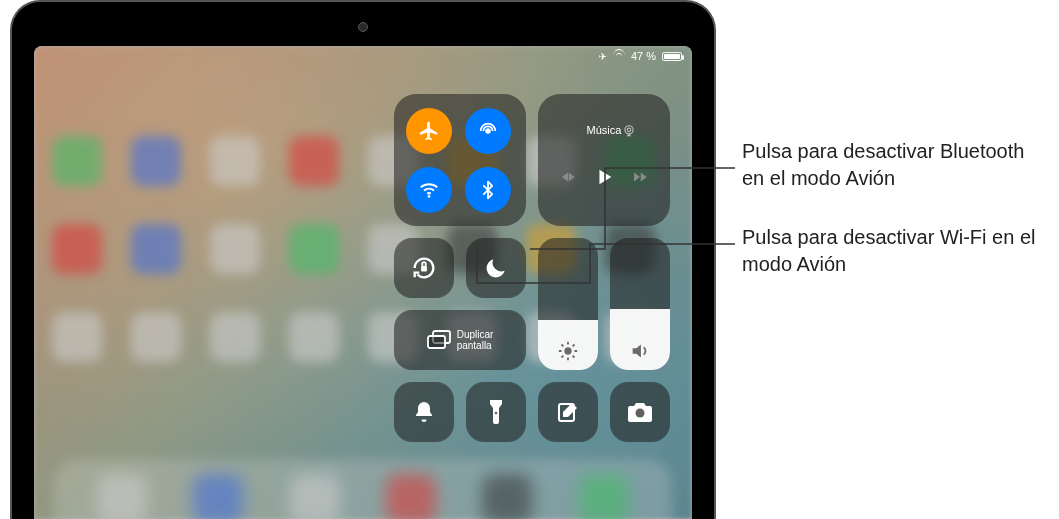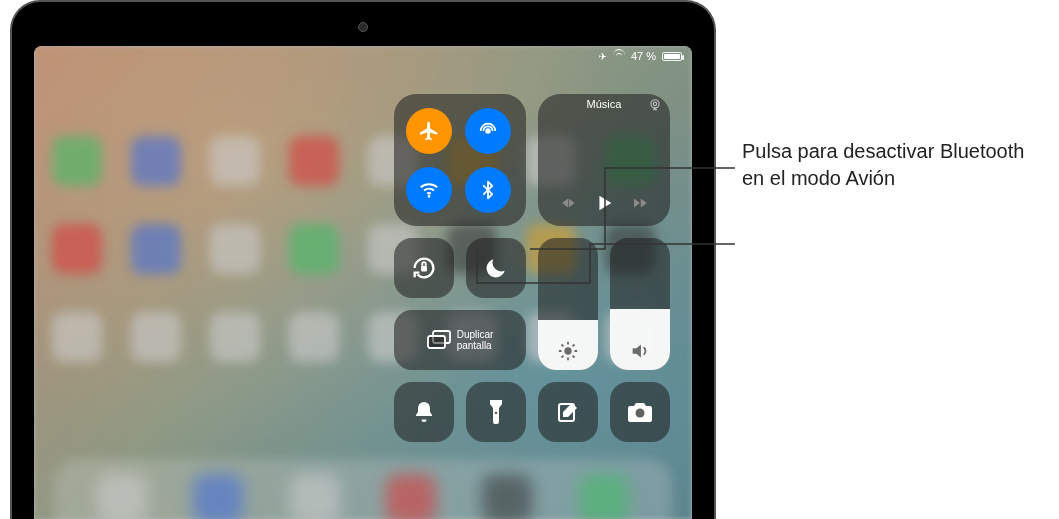--- a/index.html
+++ b/index.html
@@ -175,7 +175,7 @@
   .on-blue { background:#007aff; }
   .music {
     flex-direction: column;
-    padding: 2px;
+    padding: 28px;
     justify-content: space-between;
     align-items: center;
   }

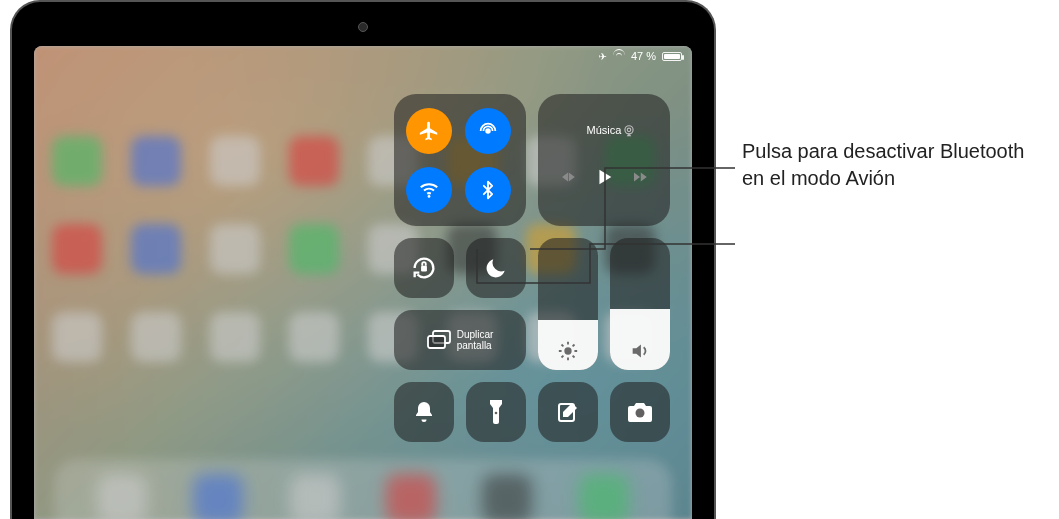--- a/index.html
+++ b/index.html
@@ -420,6 +420,7 @@
     <path d="M 477 249 L 477 283 L 590 283 L 590 244 L 735 244" fill="none" stroke="#333" stroke-width="1.5"></path>
   </svg>
   <div class="callout-text" style="left:742px; top:138px; width:310px;">Pulsa para desactivar Bluetooth en el modo Avión</div>
+  <div class="callout-text" style="left:742px; top:224px; width:310px;">Pulsa para desactivar Wi-Fi en el modo Avión</div>
 </div>
 
 </body></html>

